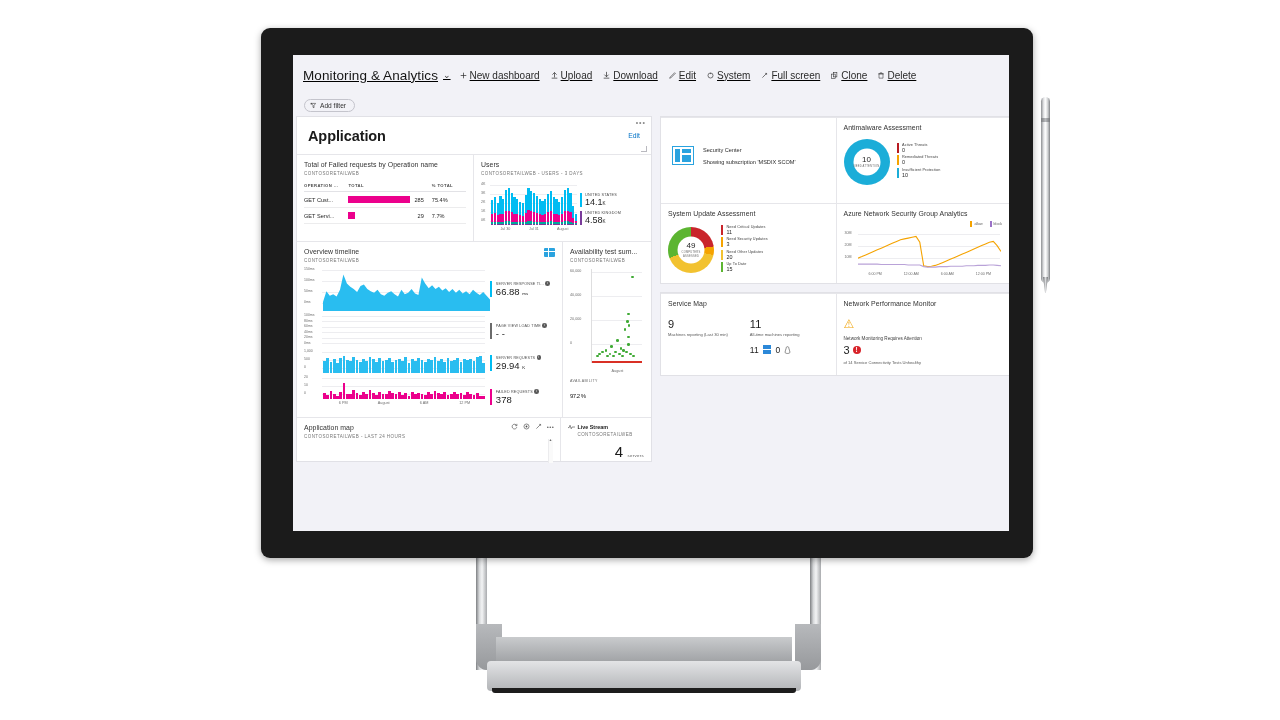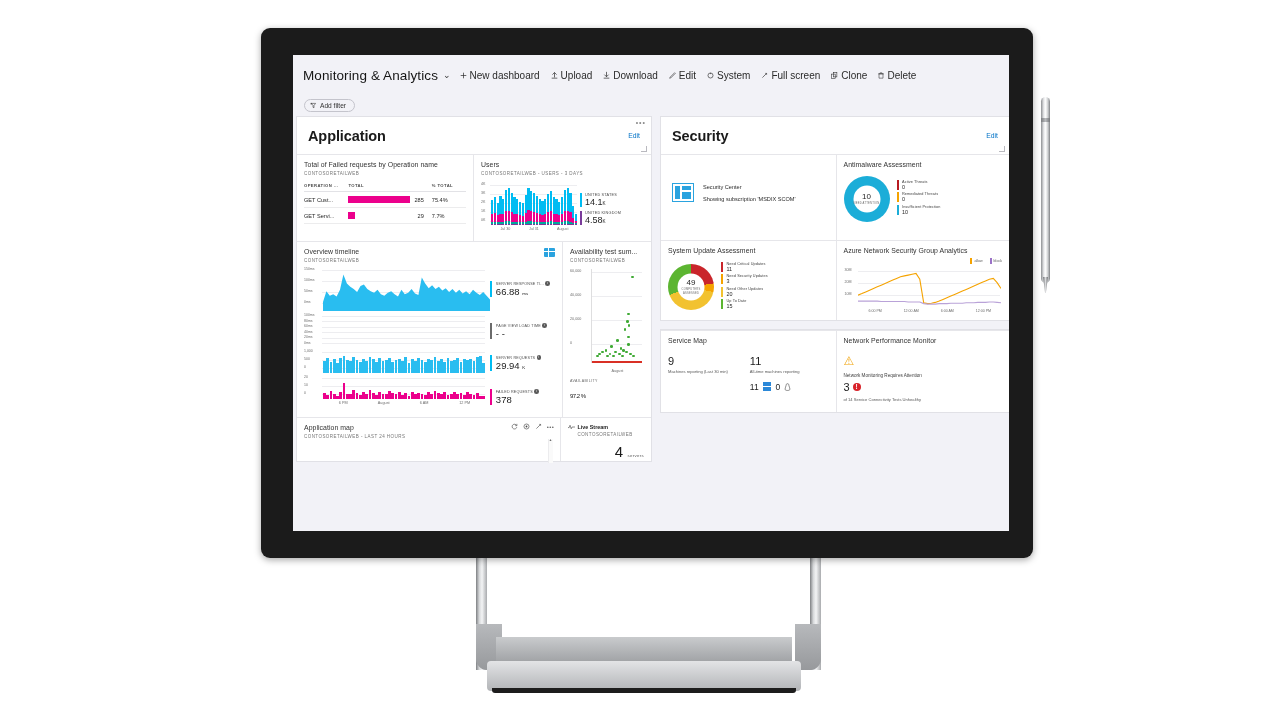--- a/index.html
+++ b/index.html
@@ -78,7 +78,7 @@
   .app { width: 716px; height: 476px; background: #ffffff; position: relative; }
   .cmdbar {
     height: 40px; background: #f2f2f7;
-    display: flex; align-items: center; padding: 0 10px;
+    display: flex; align-items: center; padding: 0 10px; text-decoration: underline;
   }
   .dash-title {
     font-size: 13.5px; color: #161616; font-weight: 400; letter-spacing: .1px;

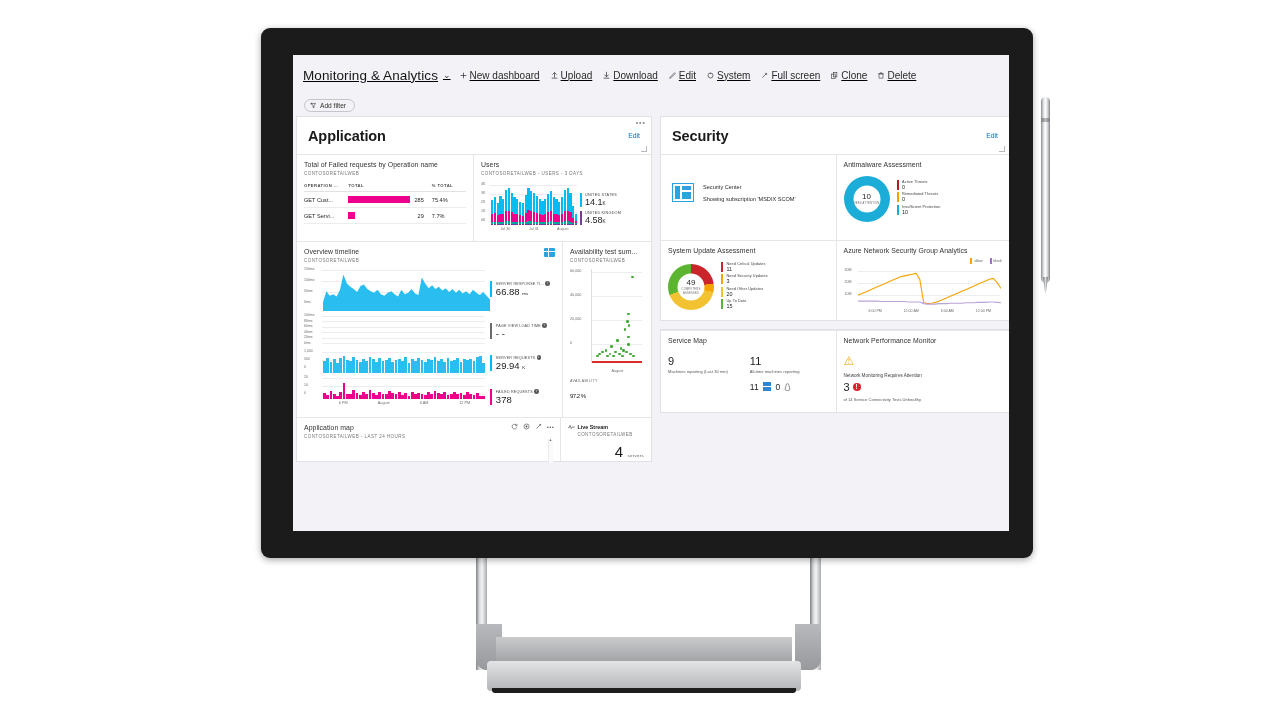--- a/index.html
+++ b/index.html
@@ -880,11 +880,6 @@
       <div class="col-right">
 
         <div class="panel">
-          <div class="panel-head">
-            <span class="panel-title">Security</span>
-            <span class="panel-edit">Edit</span>
-            <span class="panel-resize"></span>
-          </div>
 
           <div class="tilerow">
             <div class="tile" style="width:176px;height:86px">

